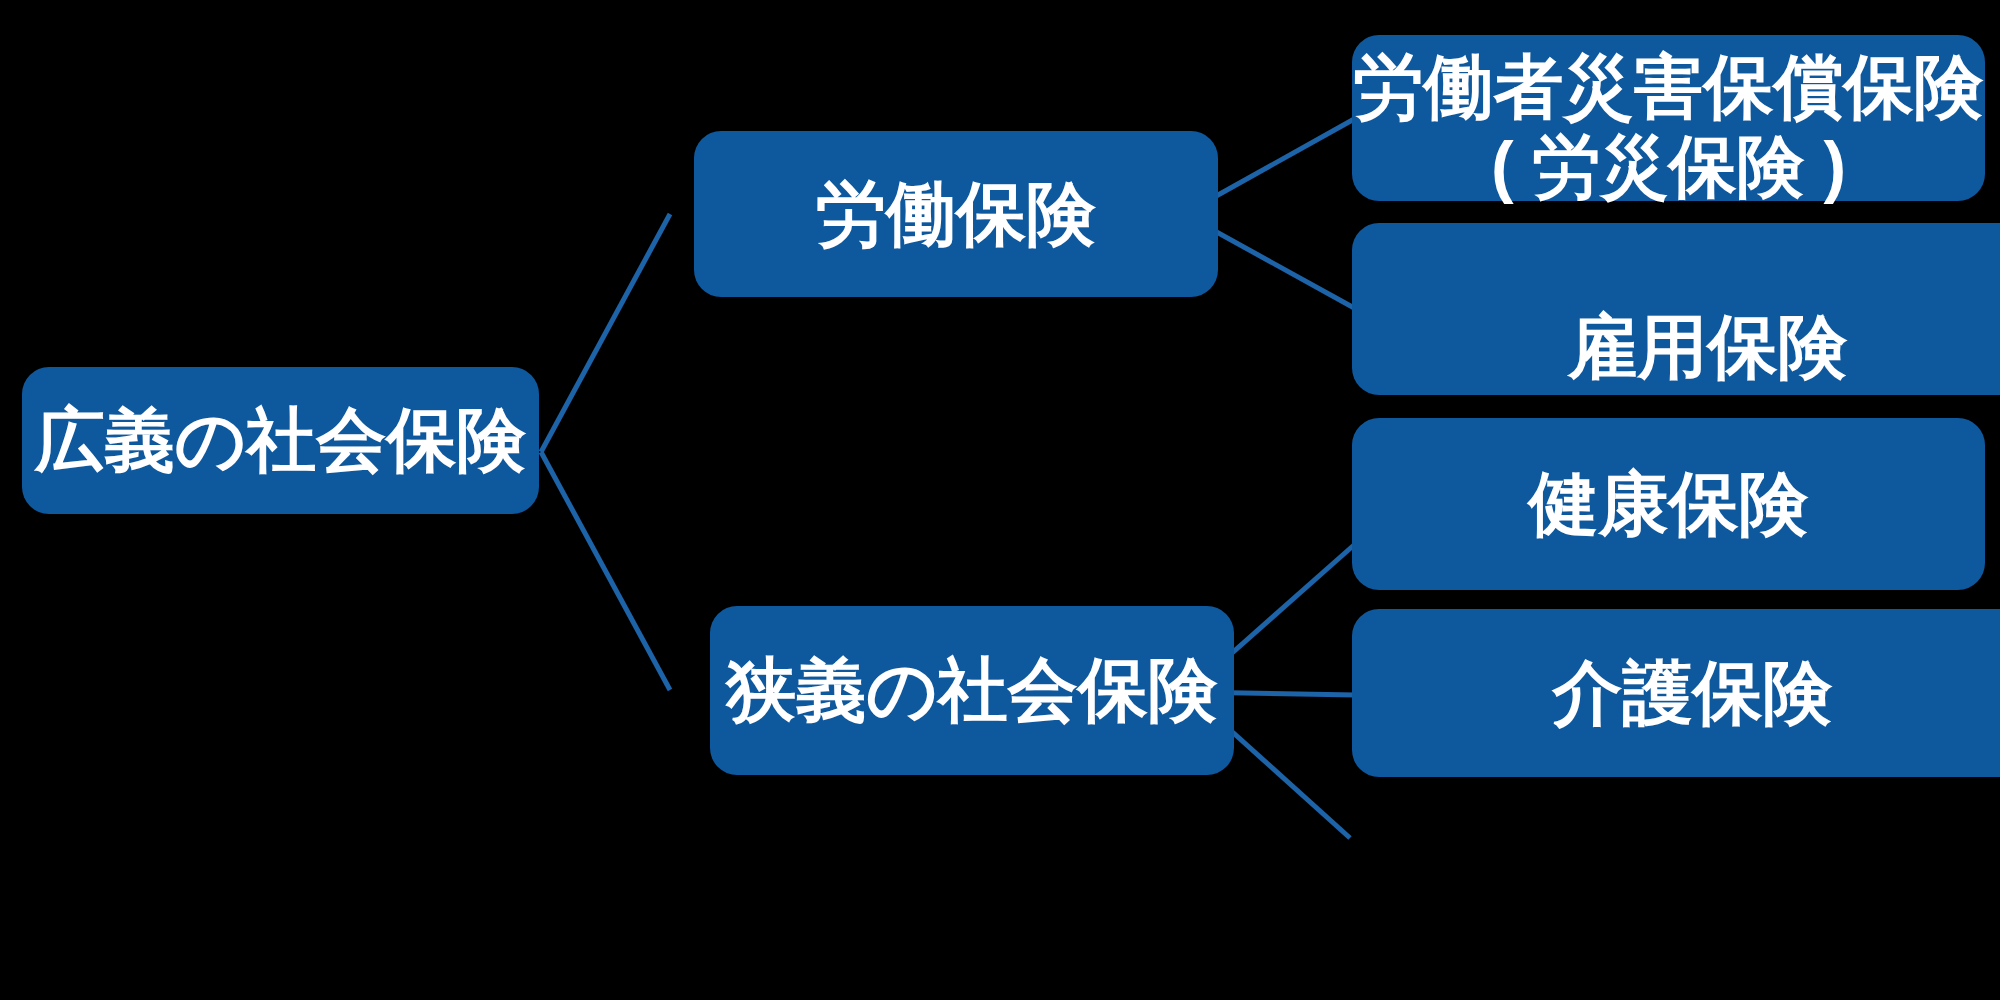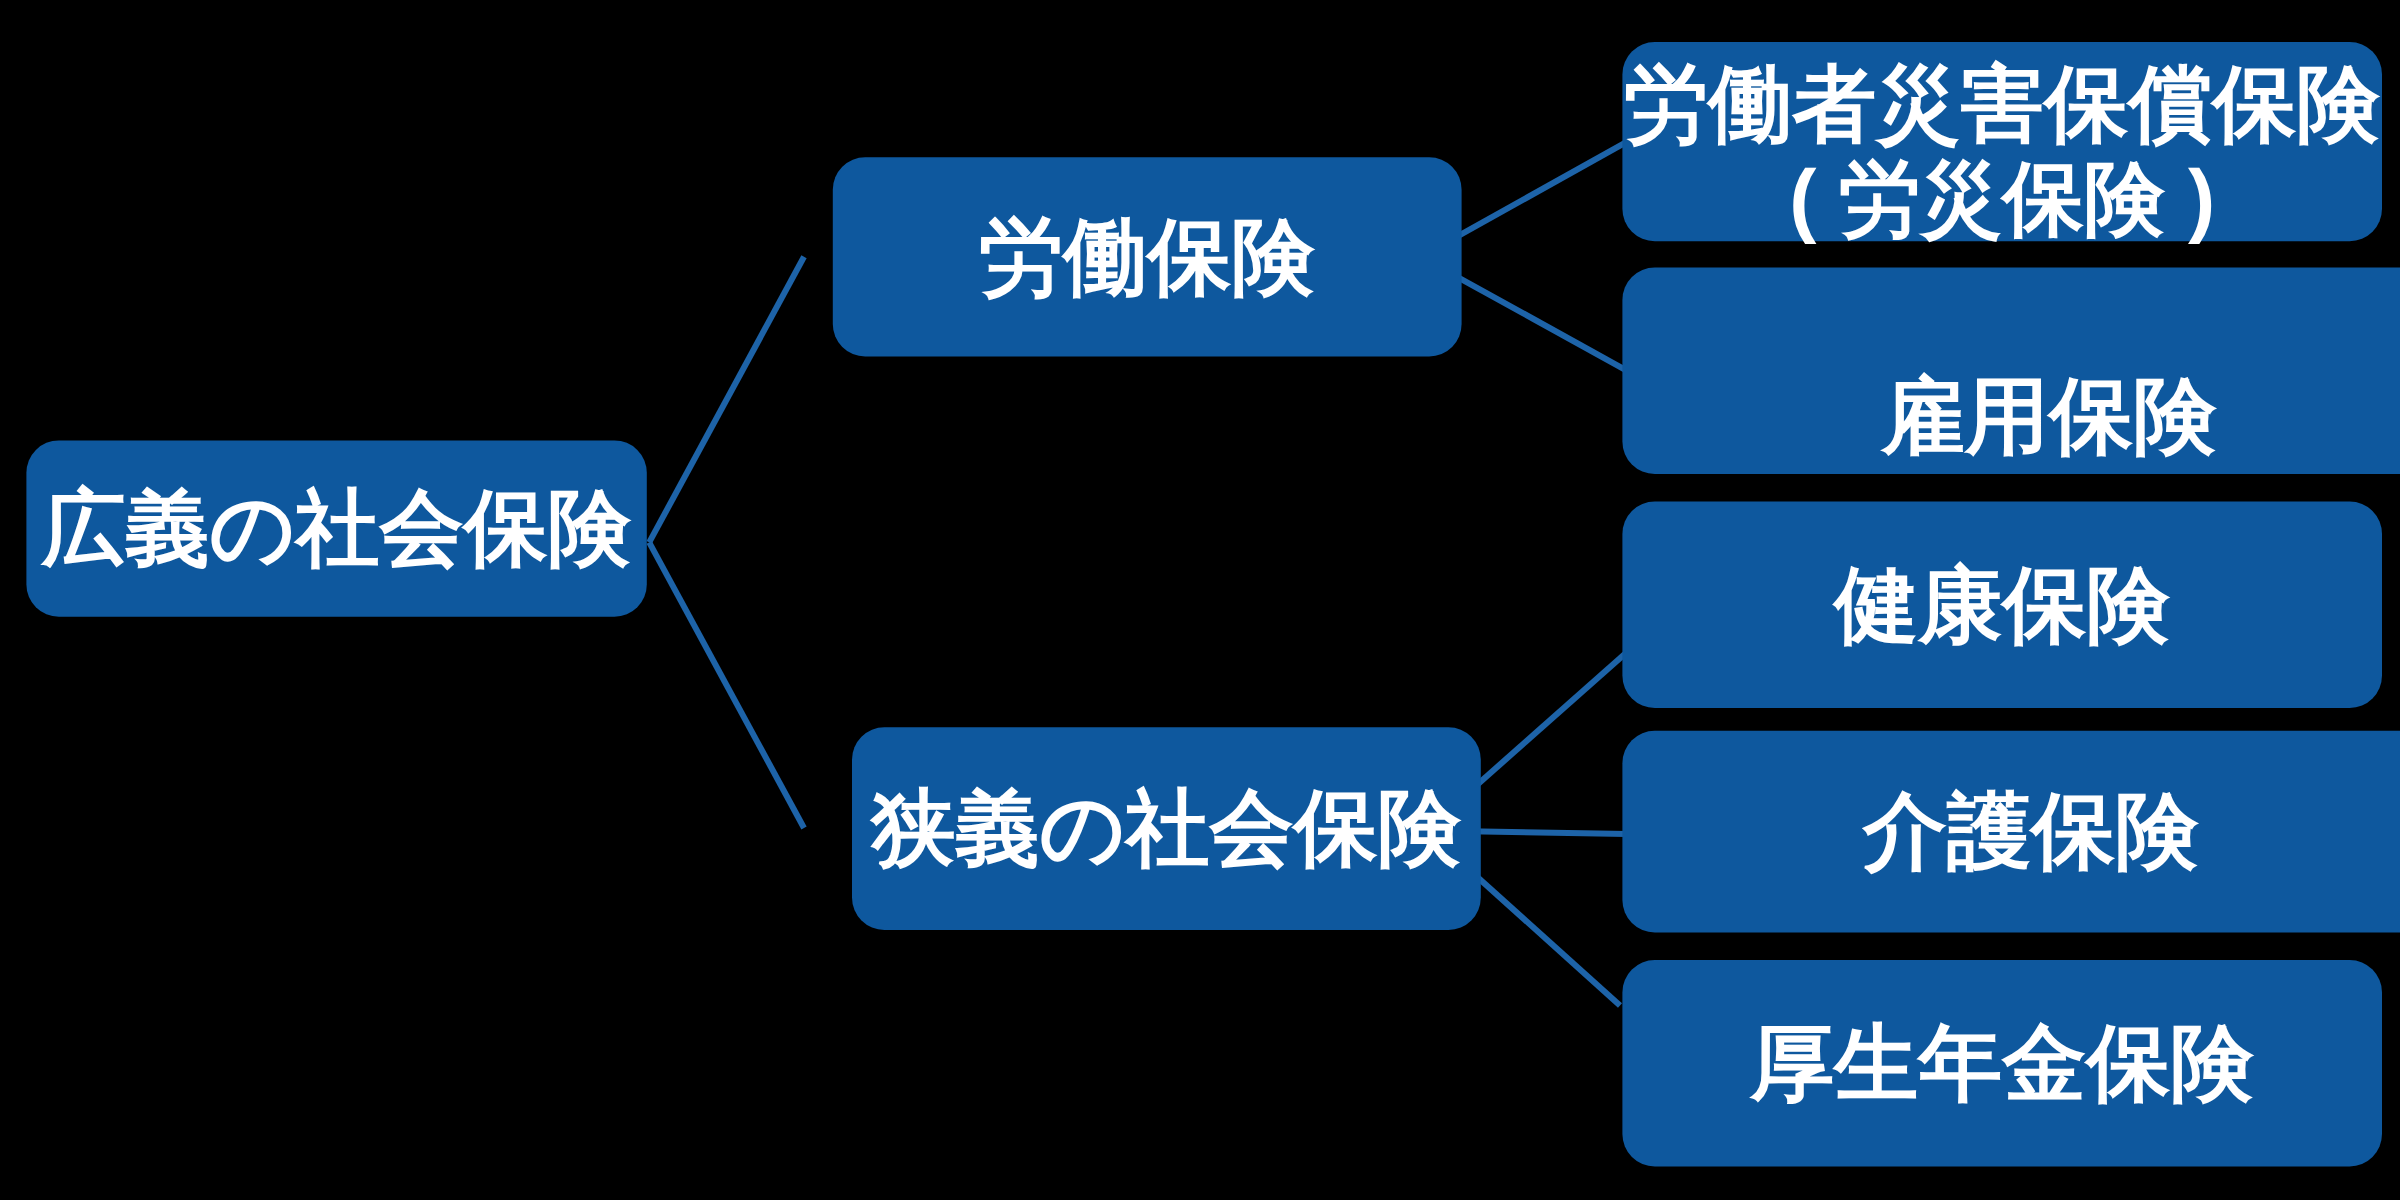--- a/index.html
+++ b/index.html
@@ -94,9 +94,6 @@
     <span class="label">介護保険</span>
   </div>
 
-  <div class="node" style="left:1352px; top:800px; width:633px; height:172px;">
-    <span class="label">厚生年金保険</span>
-  </div>
 
 </div>
 

